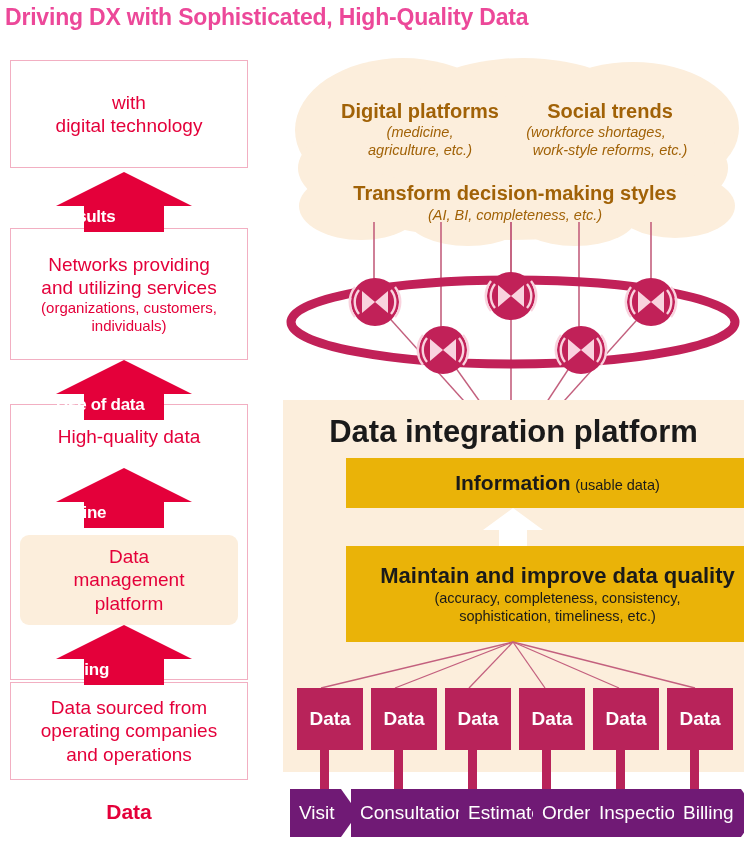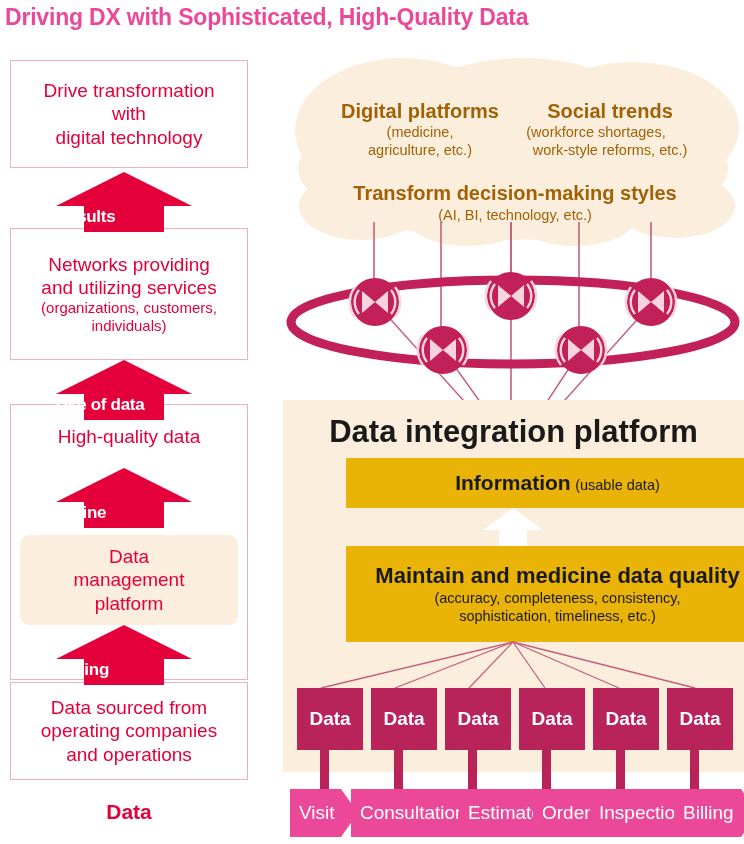--- a/index.html
+++ b/index.html
@@ -174,7 +174,6 @@
   <div class="title">Driving DX with Sophisticated, High-Quality Data</div>
 
   <div class="lbox" style="left:10px; top:60px; width:238px; height:108px;">
-    <div class="l1">Drive transformation</div>
     <div class="l1">with</div>
     <div class="l1">digital technology</div>
   </div>

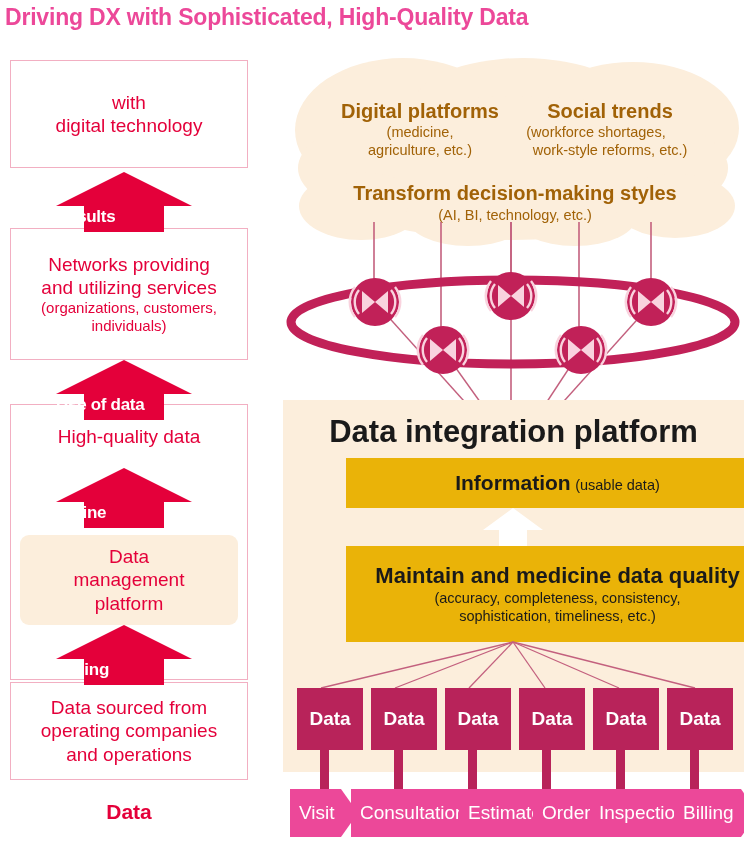--- a/index.html
+++ b/index.html
@@ -95,7 +95,7 @@
     color: #a16207;
   }
   .cloud-head { font-size: 20px; font-weight: bold; line-height: 1.18; }
-  .cloud-sub  { font-size: 14.5px; line-height: 1.2; }
+  .cloud-sub  { font-size: 14.5px; line-height: 1.2; font-style: italic; }
 
   
   .ring-wrap { position: absolute; left: 283px; top: 230px; }

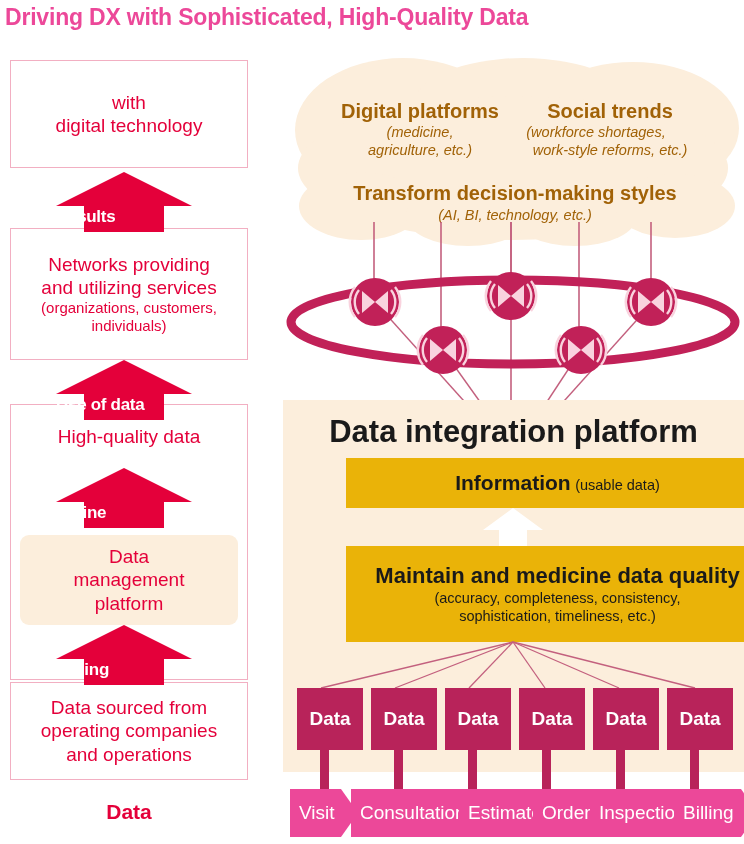--- a/index.html
+++ b/index.html
@@ -257,7 +257,7 @@
   <div class="cloud-text cloud-sub" style="left:510px; top:142px; width:200px;">work-style reforms, etc.)</div>
 
   <div class="cloud-text cloud-head" style="left:290px; top:182px; width:450px;">Transform decision-making styles</div>
-  <div class="cloud-text cloud-sub" style="left:290px; top:207px; width:450px;">(AI, BI, technology, etc.)</div>
+  <div class="cloud-text cloud-sub" style="left:290px; top:207px; width:450px;">(AI, BI, completeness, etc.)</div>
 
   <div class="ring-wrap">
     <svg width="461" height="190" viewBox="0 0 461 190" aria-hidden="true">

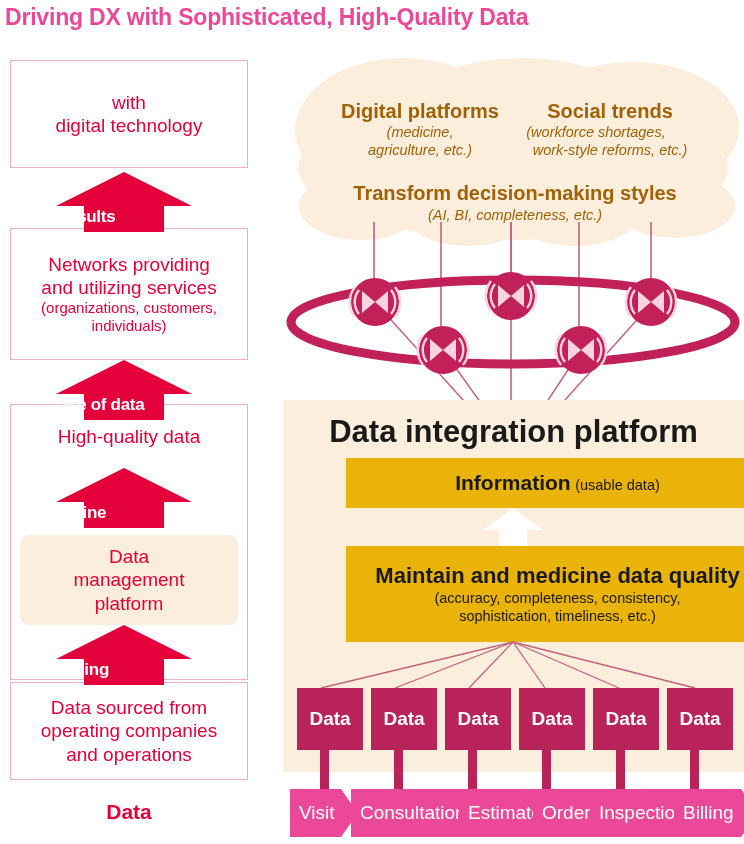--- a/index.html
+++ b/index.html
@@ -354,7 +354,7 @@
     </svg>
 
     <div class="white-card" style="left:19px; top:146px; width:423px; height:96px;">
-      <div class="quality-main">Maintain and medicine data quality</div>
+      <div class="quality-main">Maintain and improve data quality</div>
       <div class="quality-sub">(accuracy, completeness, consistency,</div>
       <div class="quality-sub">sophistication, timeliness, etc.)</div>
     </div>

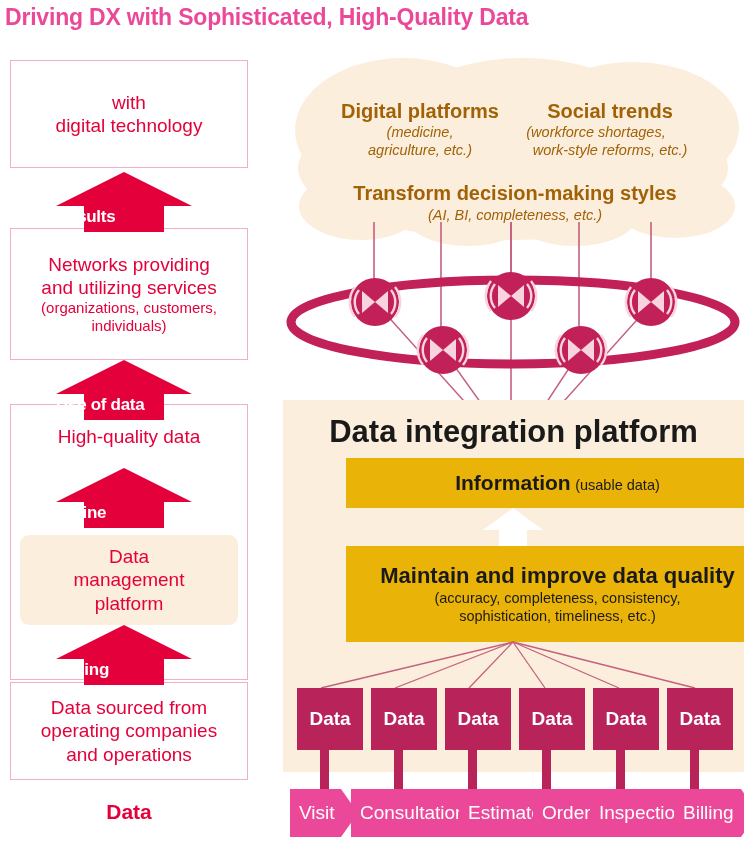--- a/index.html
+++ b/index.html
@@ -153,7 +153,7 @@
   
   .chev {
     position: absolute;
-    background: #ec4899;
+    background: #701a75;
     color: #ffffff;
     font-size: 19px;
     display: flex;

